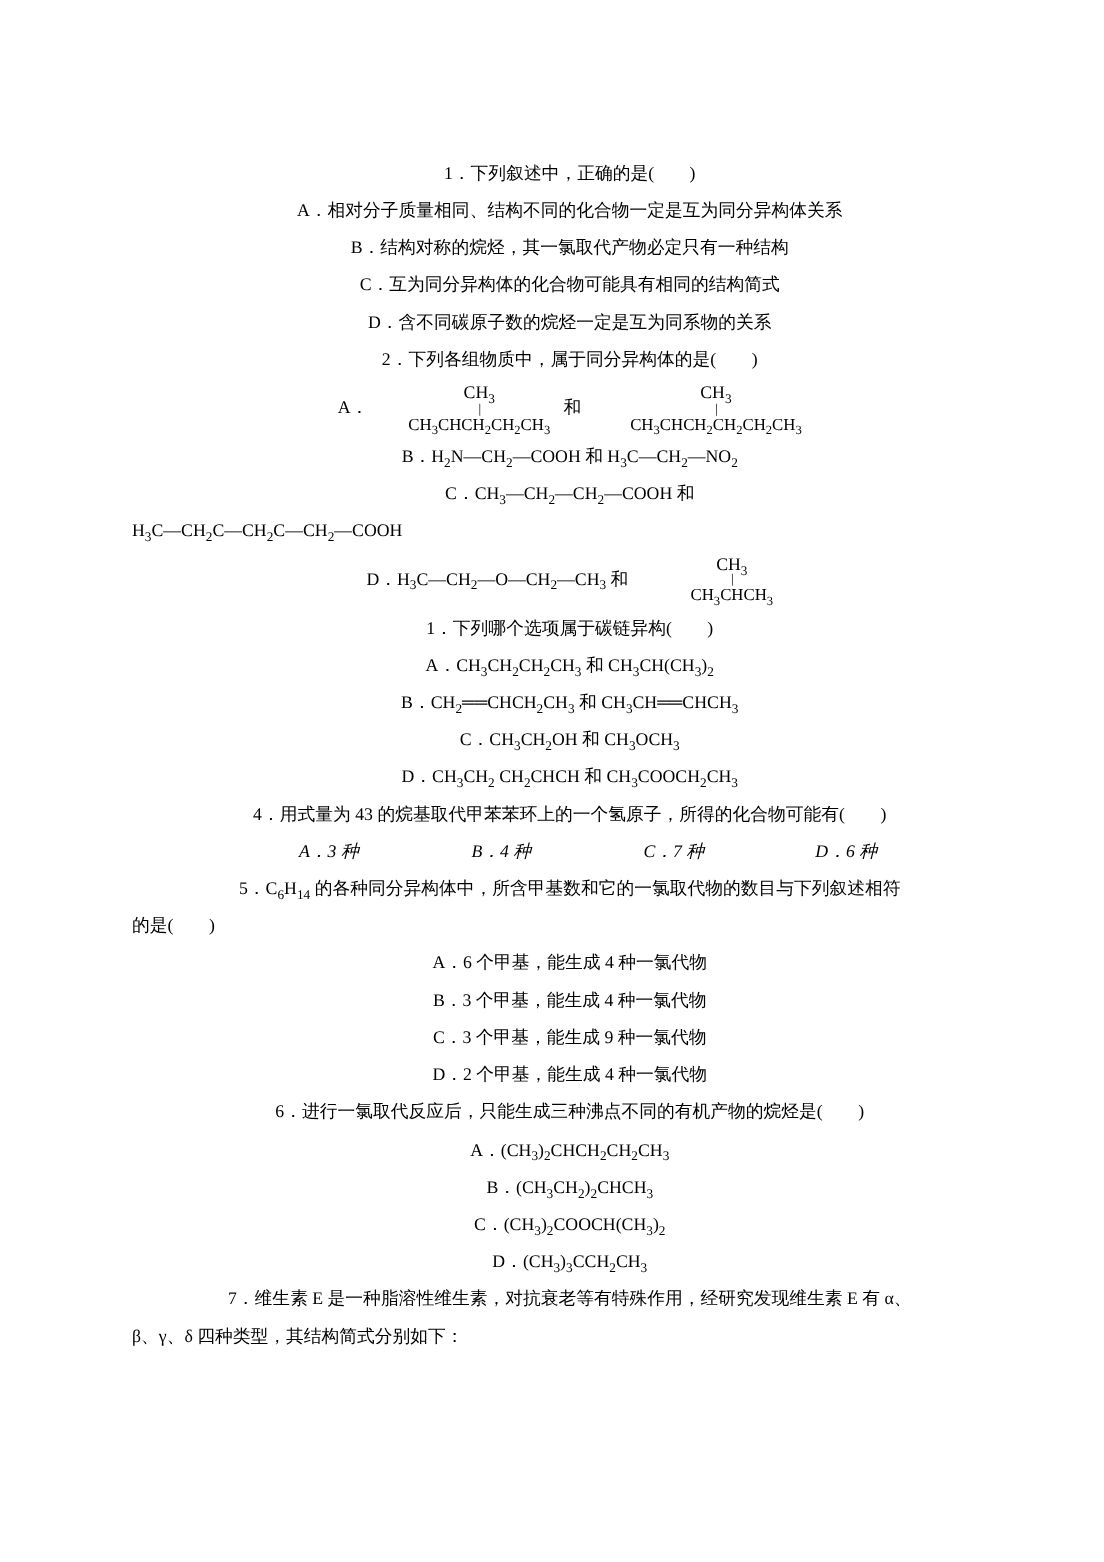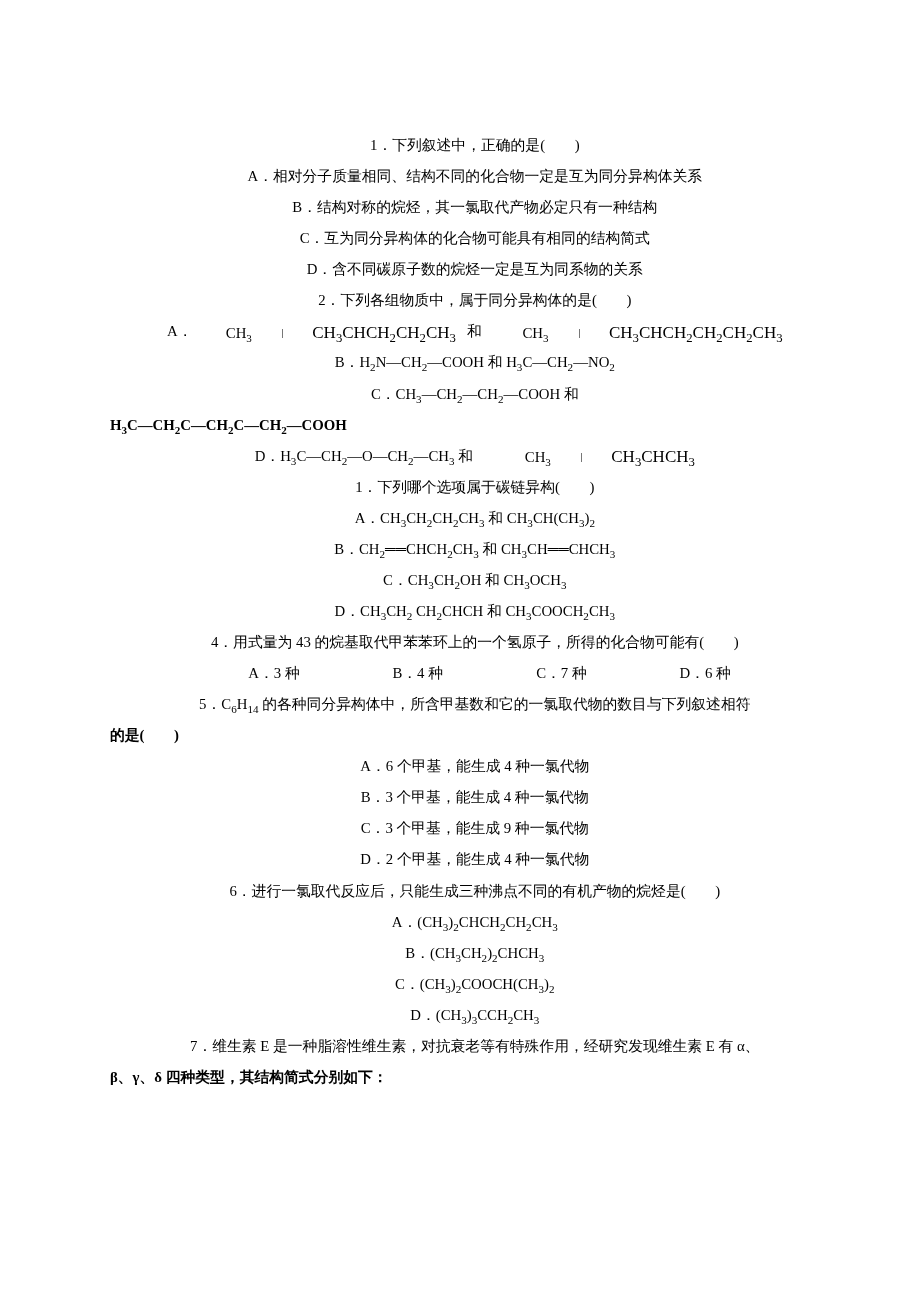--- a/index.html
+++ b/index.html
@@ -37,7 +37,7 @@
     }
     .branch {
       display: inline-flex;
-      flex-direction: row;
+      flex-direction: column;
       align-items: center;
       vertical-align: middle;
     }

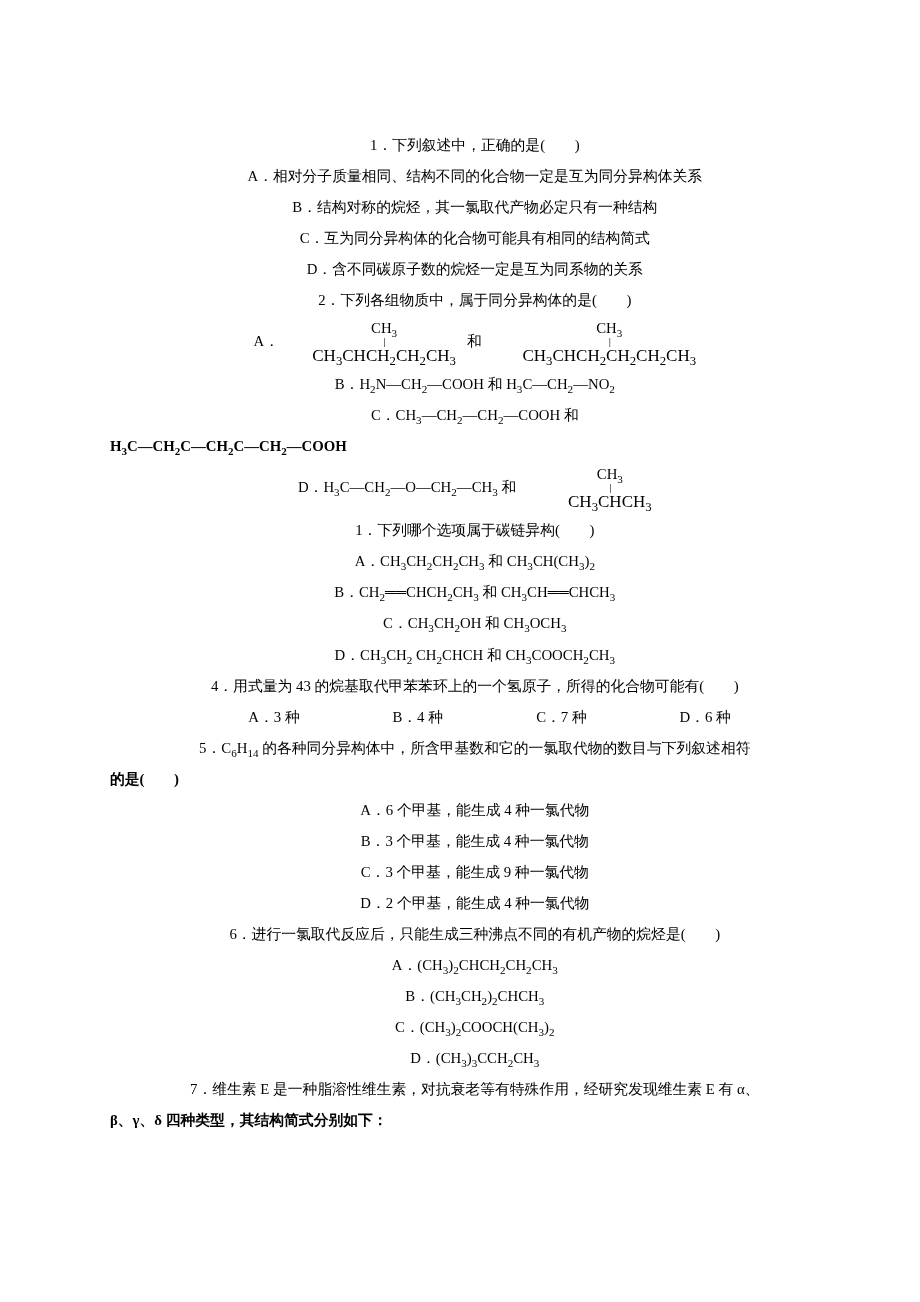--- a/index.html
+++ b/index.html
@@ -51,7 +51,7 @@
       letter-spacing: -1px;
     }
     .branch .main {
-      font-size: 17px;
+      font-size: 14px;
       white-space: nowrap;
     }
     .opt-inline {

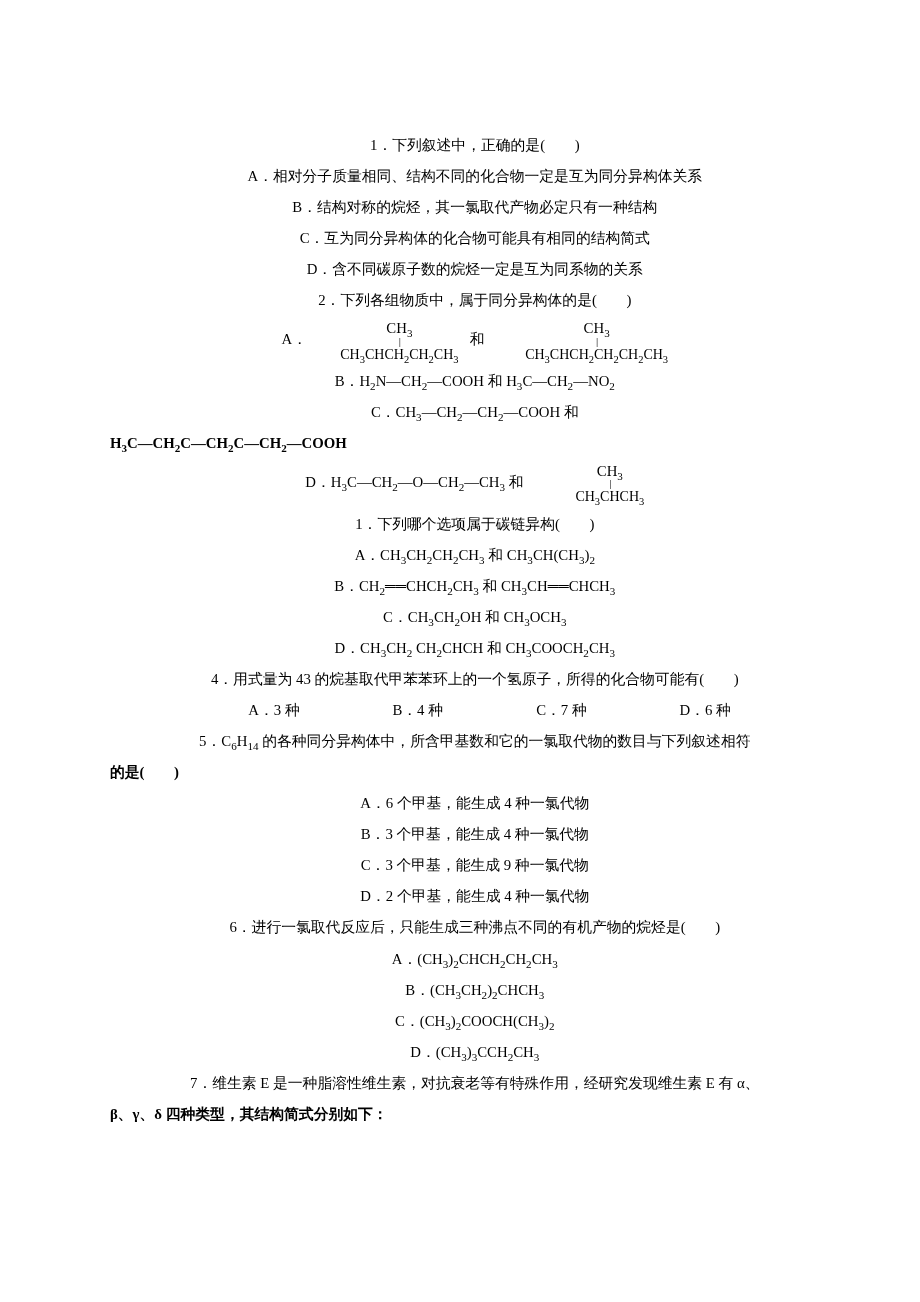--- a/index.html
+++ b/index.html
@@ -21,7 +21,6 @@
     .no-indent {
       text-indent: 0;
       margin: 0;
-      font-weight: bold;
     }
     .sub {
       vertical-align: sub;

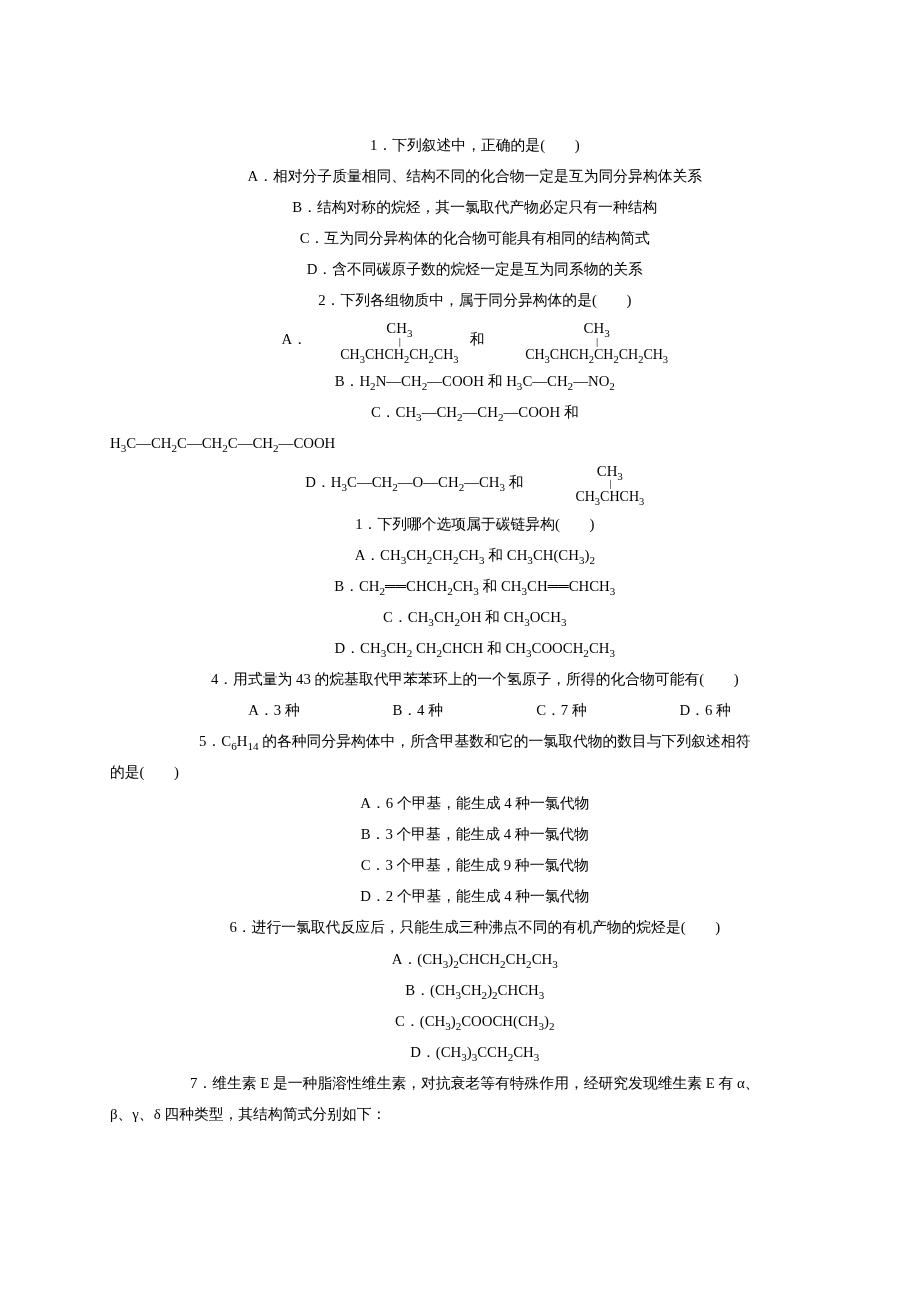--- a/index.html
+++ b/index.html
@@ -56,6 +56,7 @@
     .opt-inline {
       display: inline-block;
       min-width: 140px;
+      font-style: italic;
     }
   </style>
 </head>

